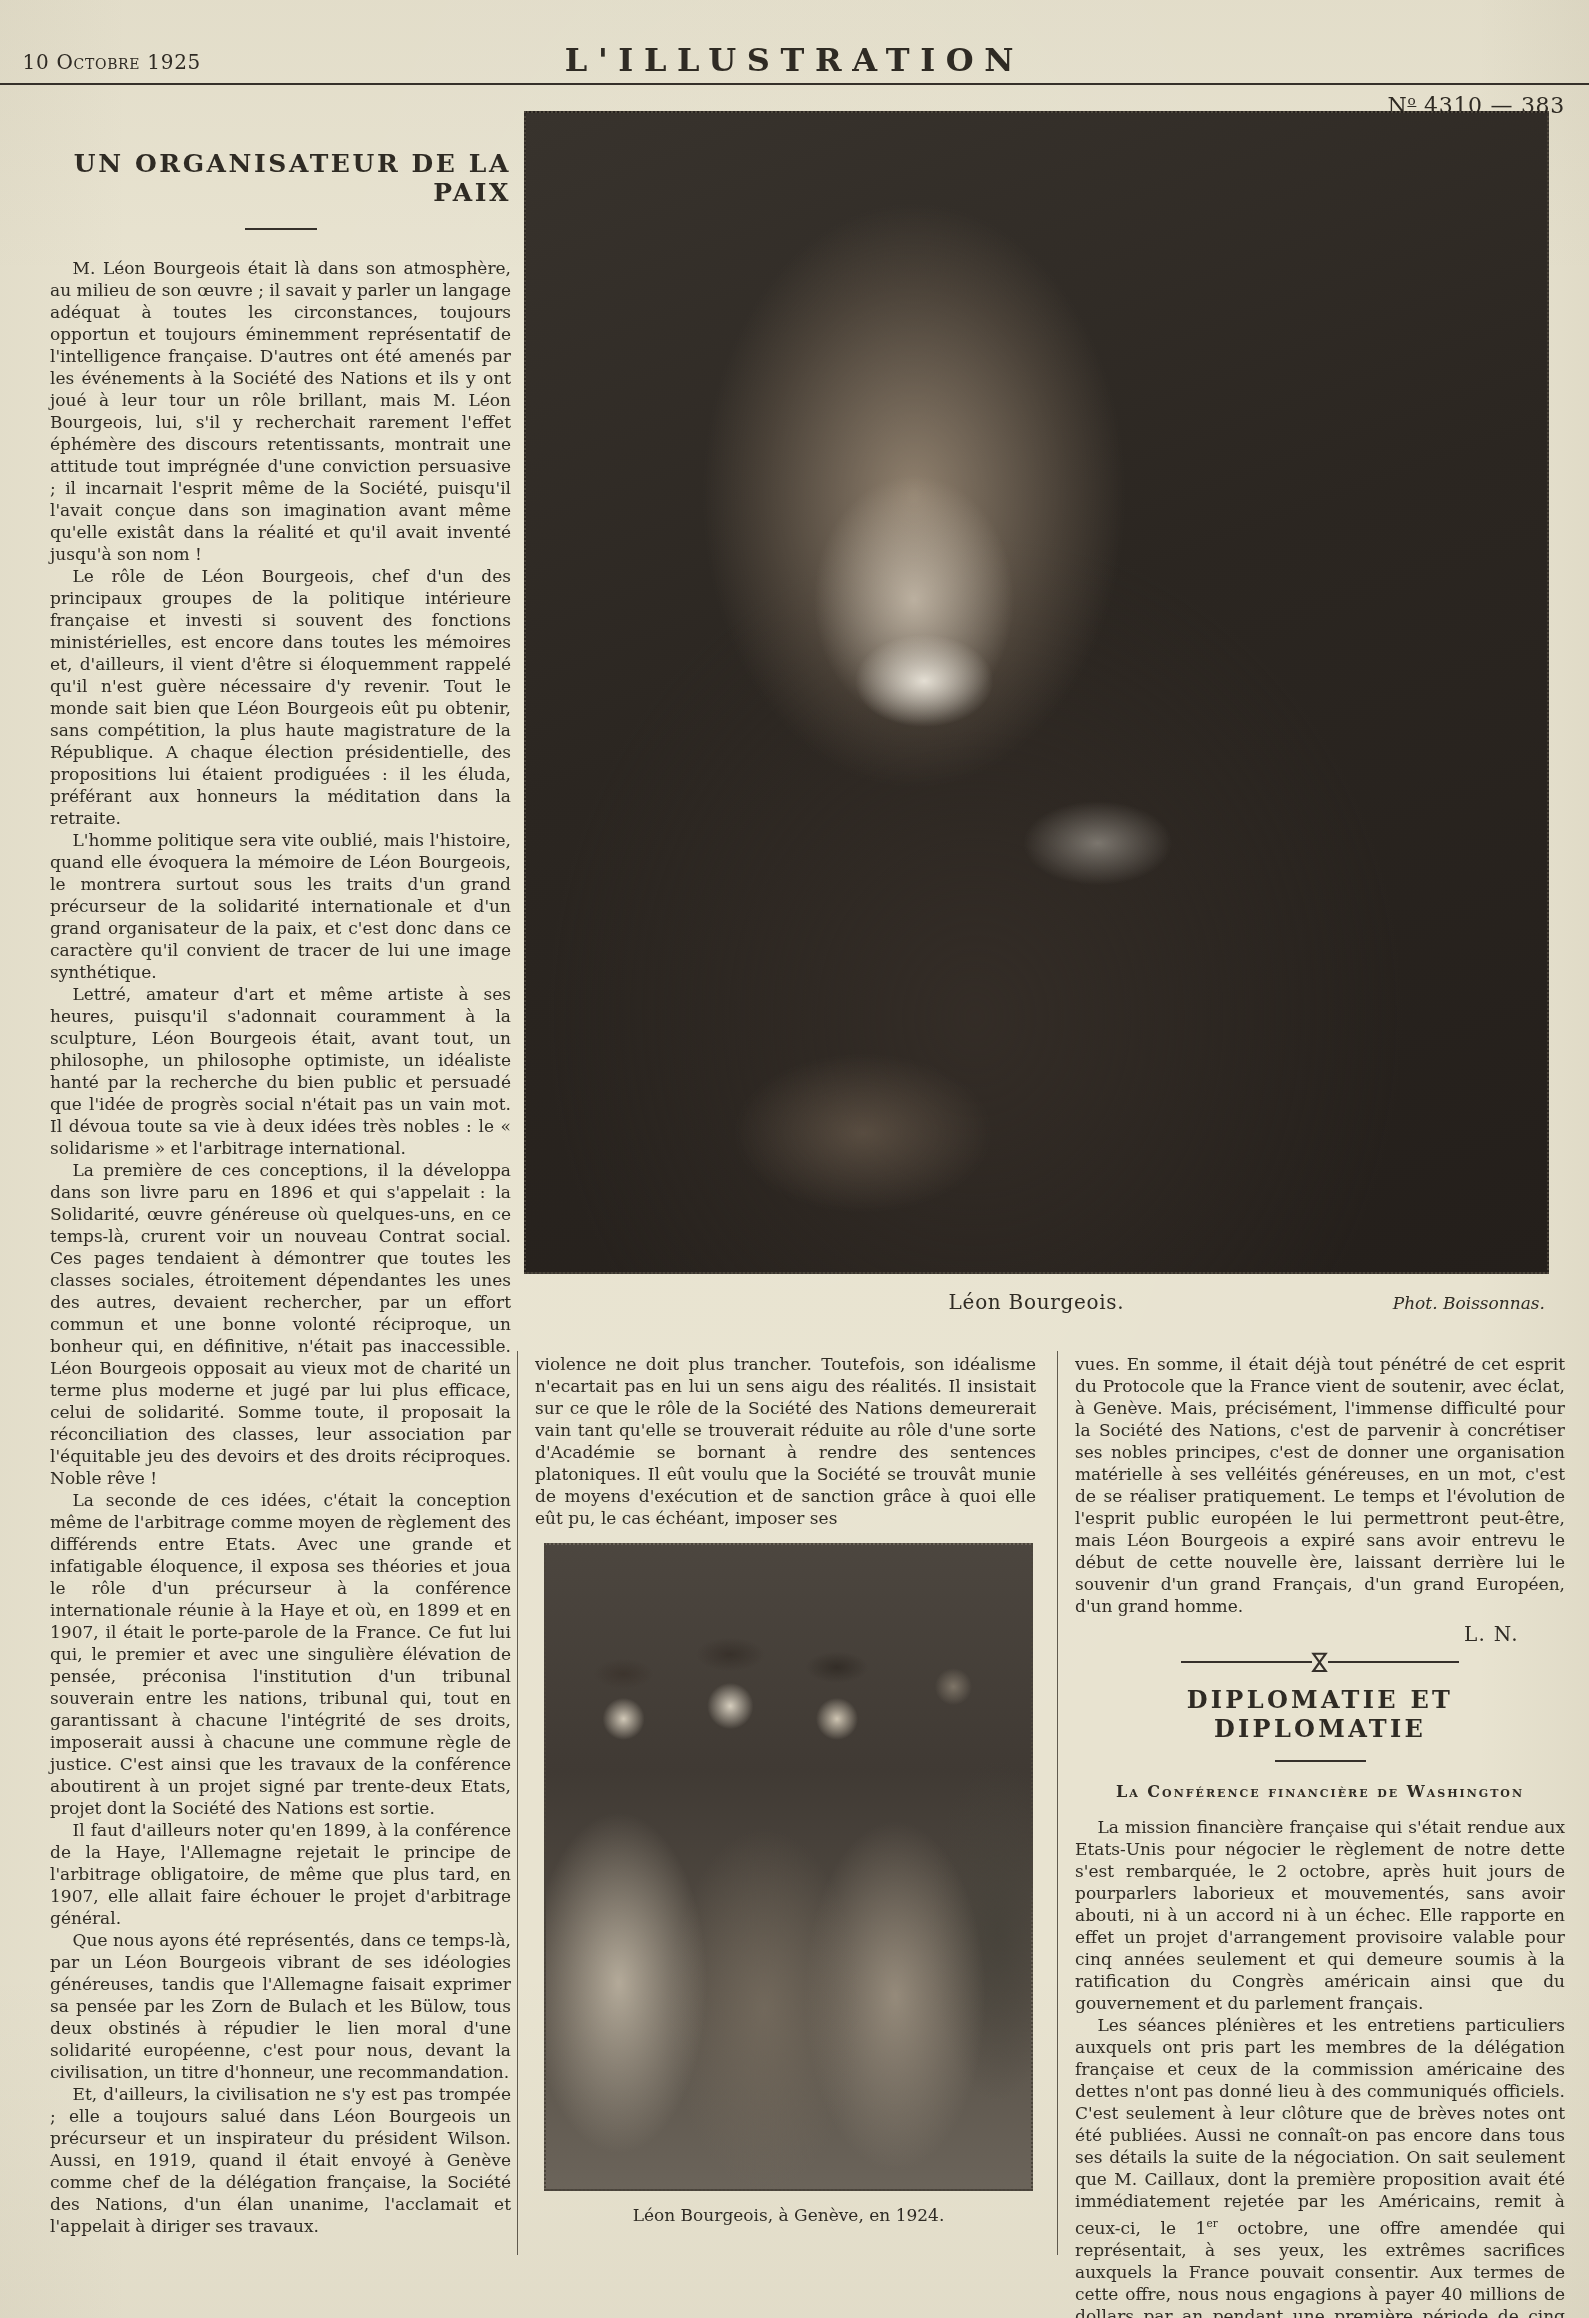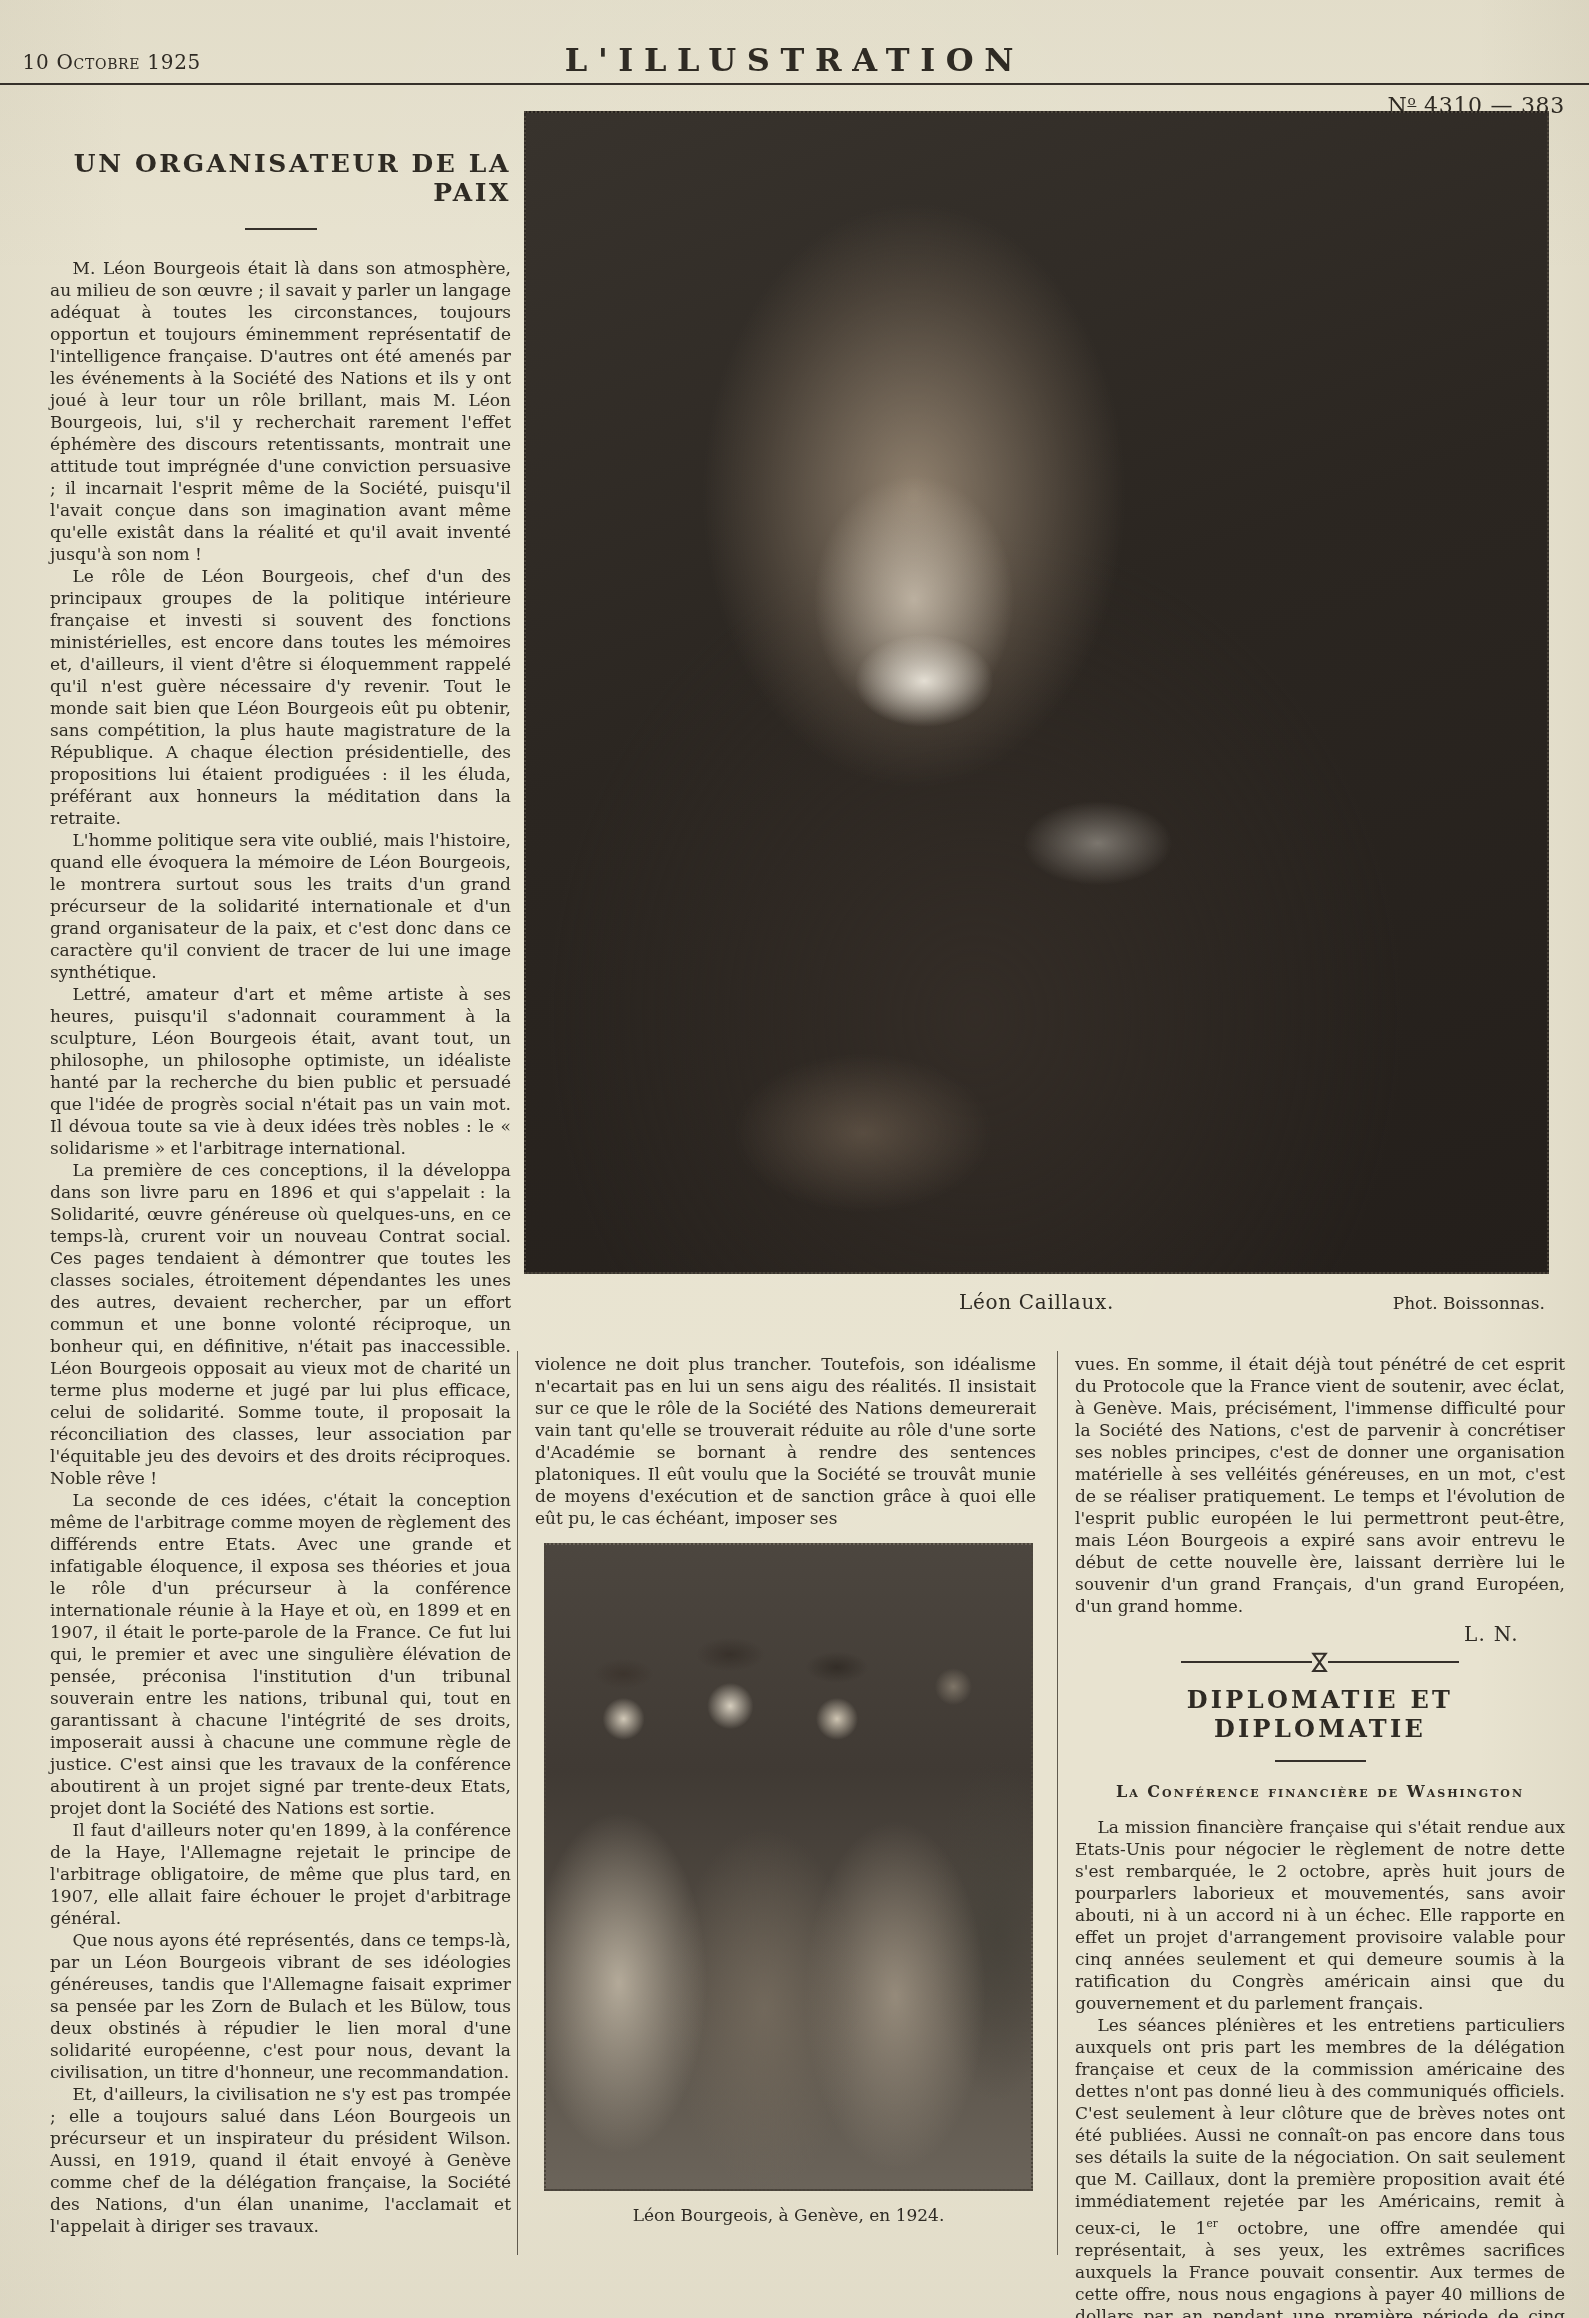--- a/index.html
+++ b/index.html
@@ -107,7 +107,7 @@
 
 <div class="portrait"></div>
 <div class="caption-row">
-  <div class="caption-main">Léon Caillaux.</div>
+  <div class="caption-main">Léon Bourgeois.</div>
   <div class="caption-credit">Phot. Boissonnas.</div>
 </div>
 

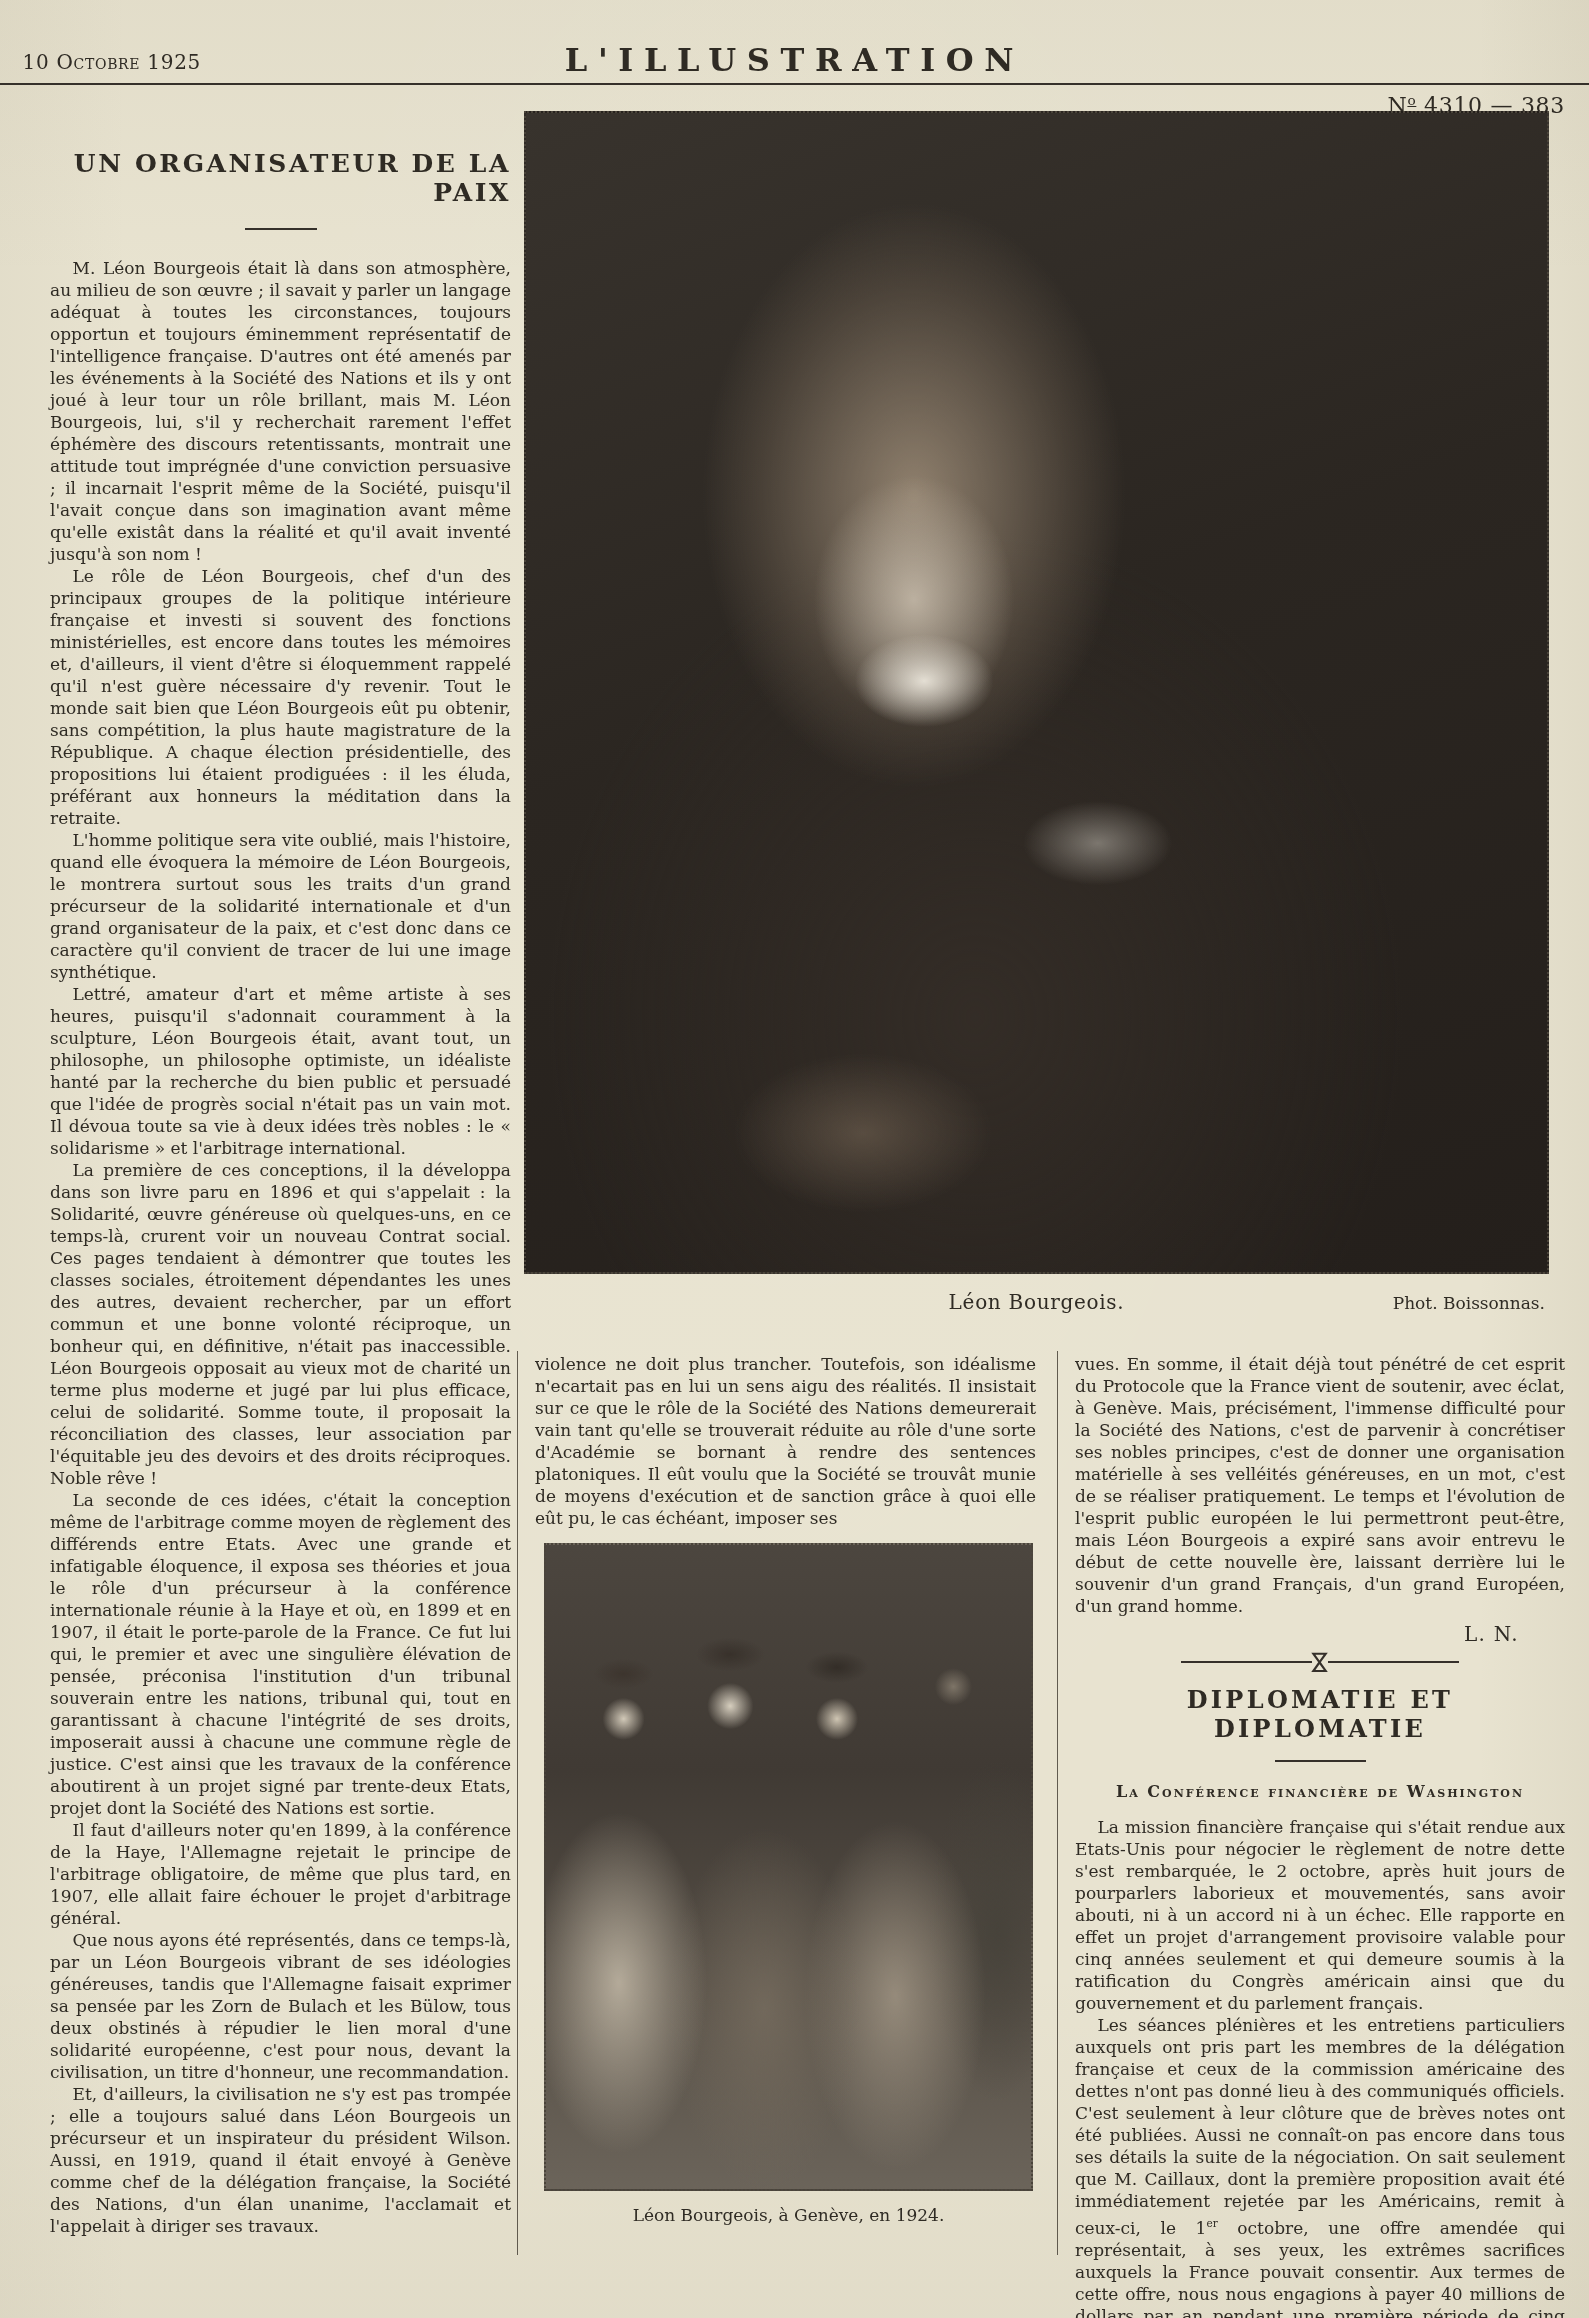--- a/index.html
+++ b/index.html
@@ -44,7 +44,7 @@
   }
   .caption-row{position:absolute;left:524px;top:1290px;width:1025px;height:29px;}
   .caption-main{position:absolute;left:0;width:100%;text-align:center;font-size:20px;letter-spacing:0.7px;}
-  .caption-credit{position:absolute;right:4px;top:2.6px;font-size:17px;}
+  .caption-credit{position:absolute;right:4px;top:2.6px;font-size:17px;font-style:italic;}
   
   .vrule{position:absolute;width:1.3px;background:rgba(62,56,46,0.8);}
   .vrule.v1{left:517px;top:1351px;height:904px;}

